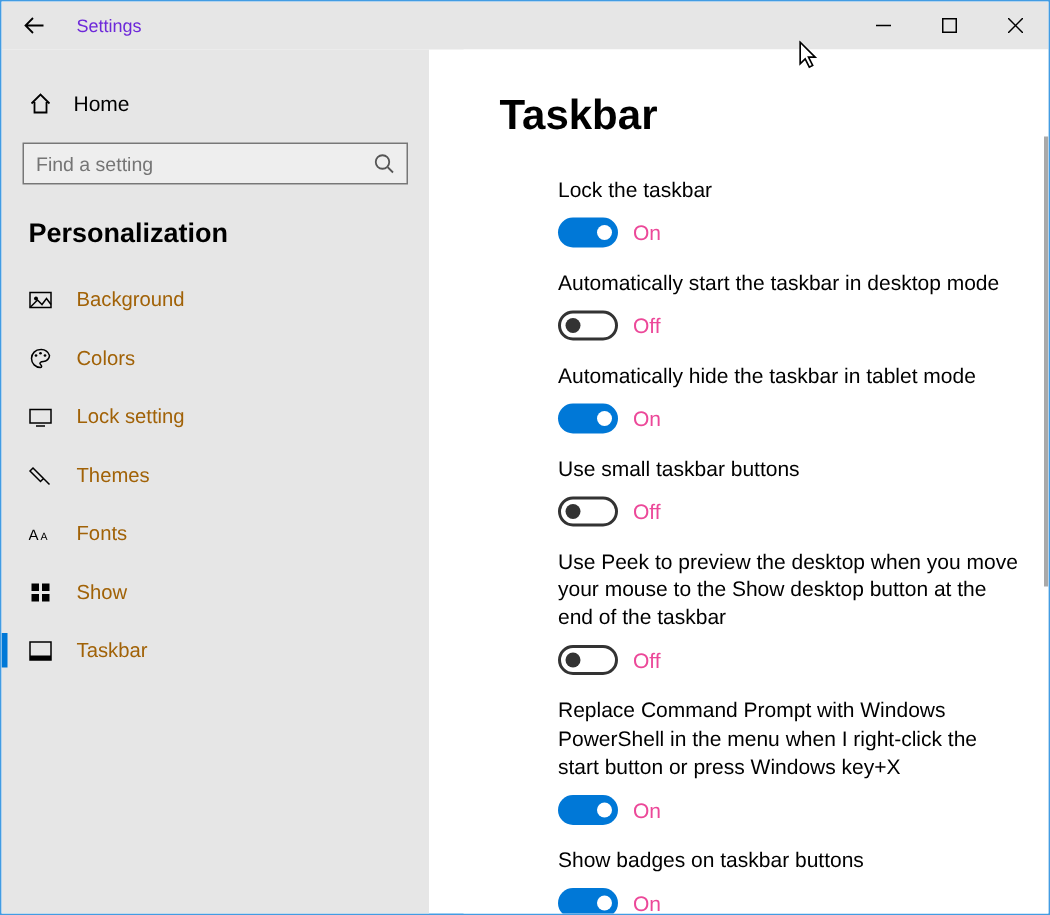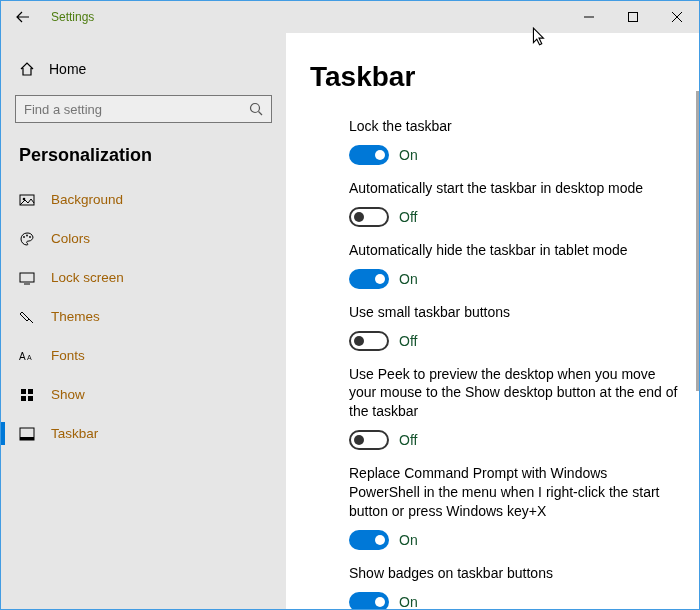--- a/index.html
+++ b/index.html
@@ -6,7 +6,7 @@
   body { width: 700px; height: 610px; overflow: hidden; background: #fff; border: 1px solid #429ce3; border-top: 1px solid #429ce3; position: relative; }
   .titlebar { height: 32px; display: flex; align-items: center; background: #e6e6e6; }
   .titlebar .back { width: 44px; height: 32px; display: flex; align-items: center; justify-content: center; cursor: pointer; }
-  .titlebar .title { font-size: 12px; color: #4d7c0f; margin-left: 6px; }
+  .titlebar .title { font-size: 12px; color: #6d28d9; margin-left: 6px; }
   .titlebar .controls { margin-left: auto; display: flex; }
   .titlebar .controls .ctl { width: 44px; height: 32px; display: flex; align-items: center; justify-content: center; cursor: pointer; }
   .main { display: flex; height: 578px; }

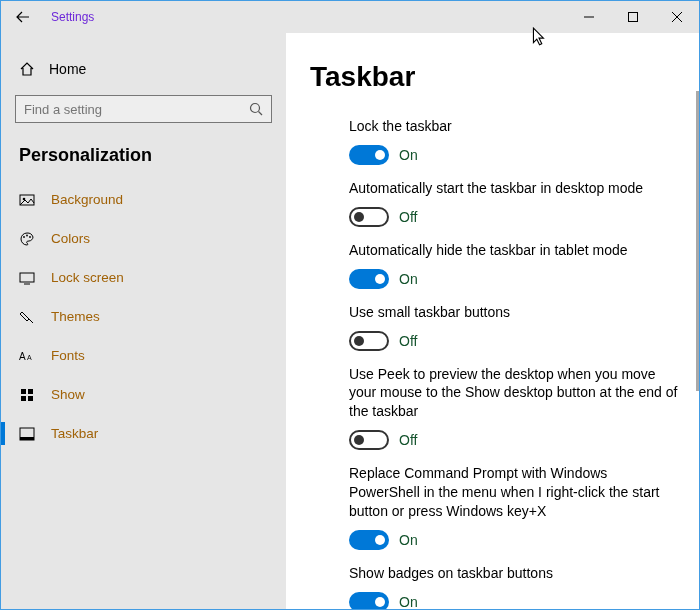--- a/index.html
+++ b/index.html
@@ -9,7 +9,7 @@
   .titlebar .title { font-size: 12px; color: #6d28d9; margin-left: 6px; }
   .titlebar .controls { margin-left: auto; display: flex; }
   .titlebar .controls .ctl { width: 44px; height: 32px; display: flex; align-items: center; justify-content: center; cursor: pointer; }
-  .main { display: flex; height: 578px; }
+  .main { display: flex; height: 578px; gap: 23px; }
   .sidebar { width: 285px; background: #e6e6e6; padding-top: 16px; }
   .home-row { display: flex; align-items: center; height: 40px; padding-left: 18px; gap: 14px; cursor: pointer; font-size: 14px; color: #000; }
   .search-wrap { padding: 6px 14px 10px 14px; }

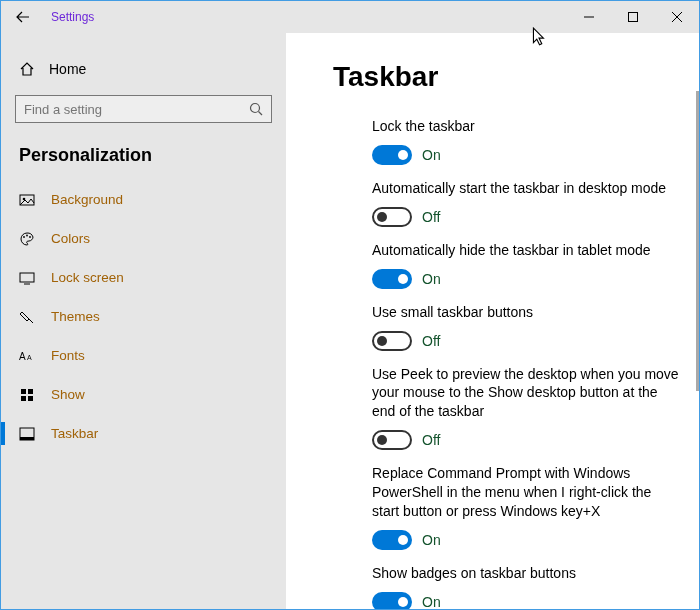--- a/index.html
+++ b/index.html
@@ -30,7 +30,7 @@
   .toggle .knob { position: absolute; width: 10px; height: 10px; border-radius: 50%; top: 50%; transform: translateY(-50%); }
   .toggle.on .knob { background: #fff; right: 4px; }
   .toggle.off .knob { background: #333; left: 3px; }
-  .toggle-state { font-size: 14px; color: #14532d; }
+  .toggle-state { font-size: 14px; color: #ec4899; }
   .scrollbar { position: absolute; right: 0; top: 58px; width: 3px; height: 300px; background: #a9a9a9; border-radius: 0; }
   .cursor { position: absolute; left: 530px; top: 26px; pointer-events: none; }
   svg { display: block; }

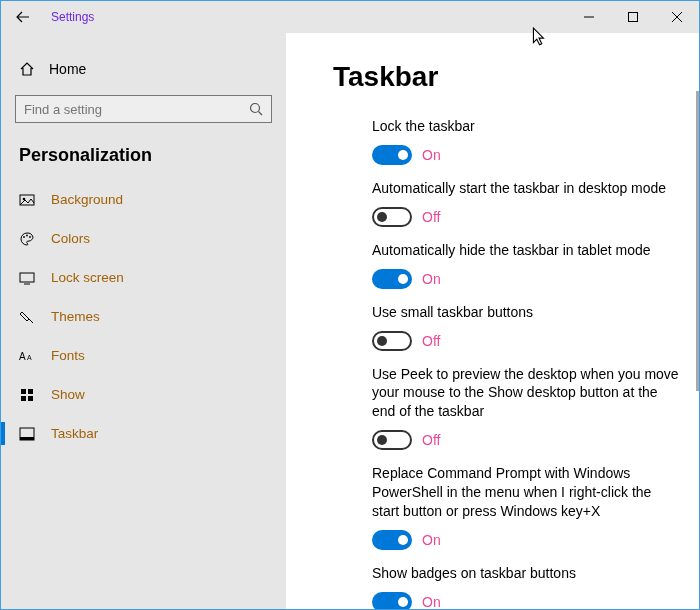--- a/index.html
+++ b/index.html
@@ -114,7 +114,7 @@
             <line x1="5" y1="14" x2="11" y2="14" stroke="#000"></line>
           </svg>
         </span>
-      <span>Lock screen</span>
+      <span>Lock setting</span>
     </div>
     <div class="nav-item">
       <span class="nav-icon">

